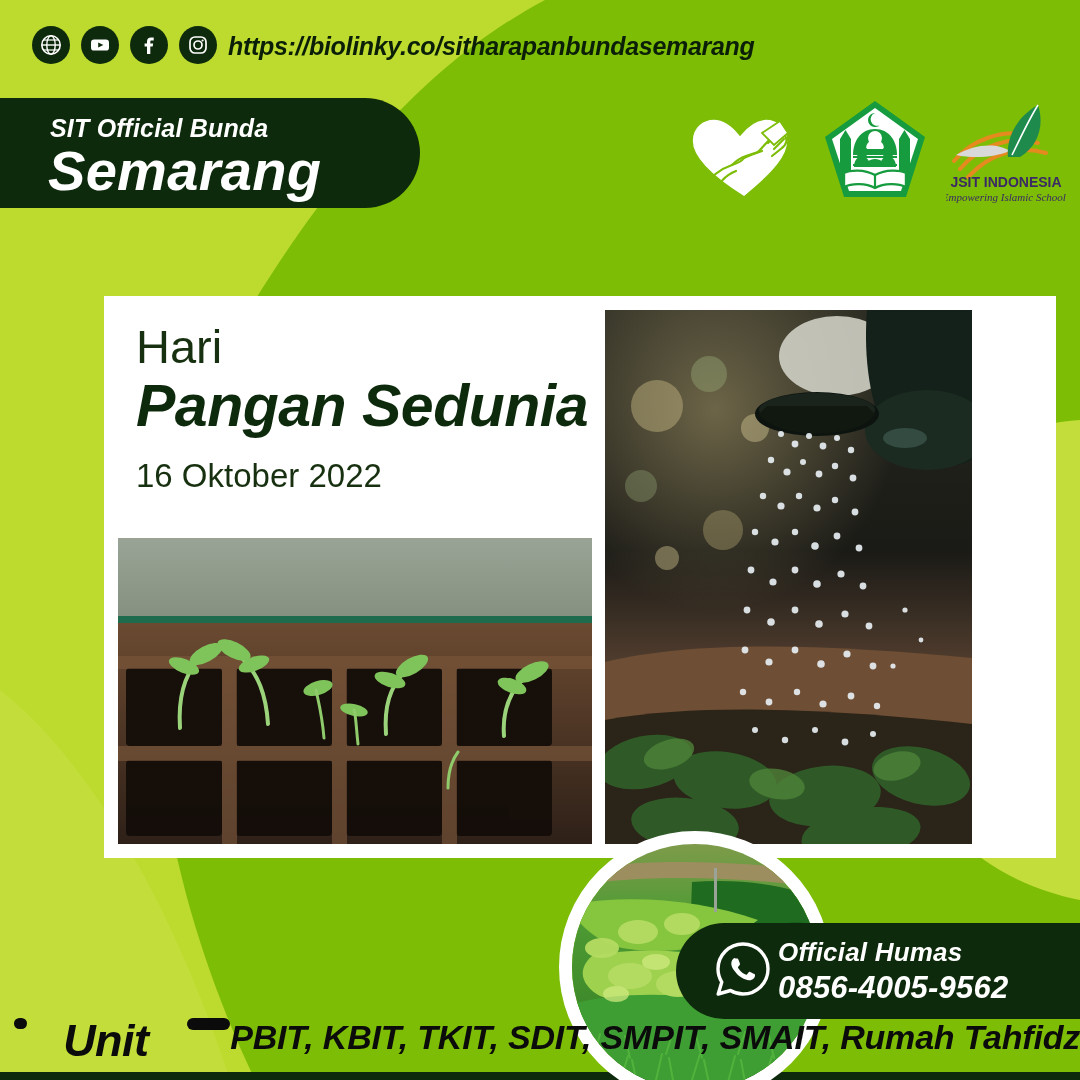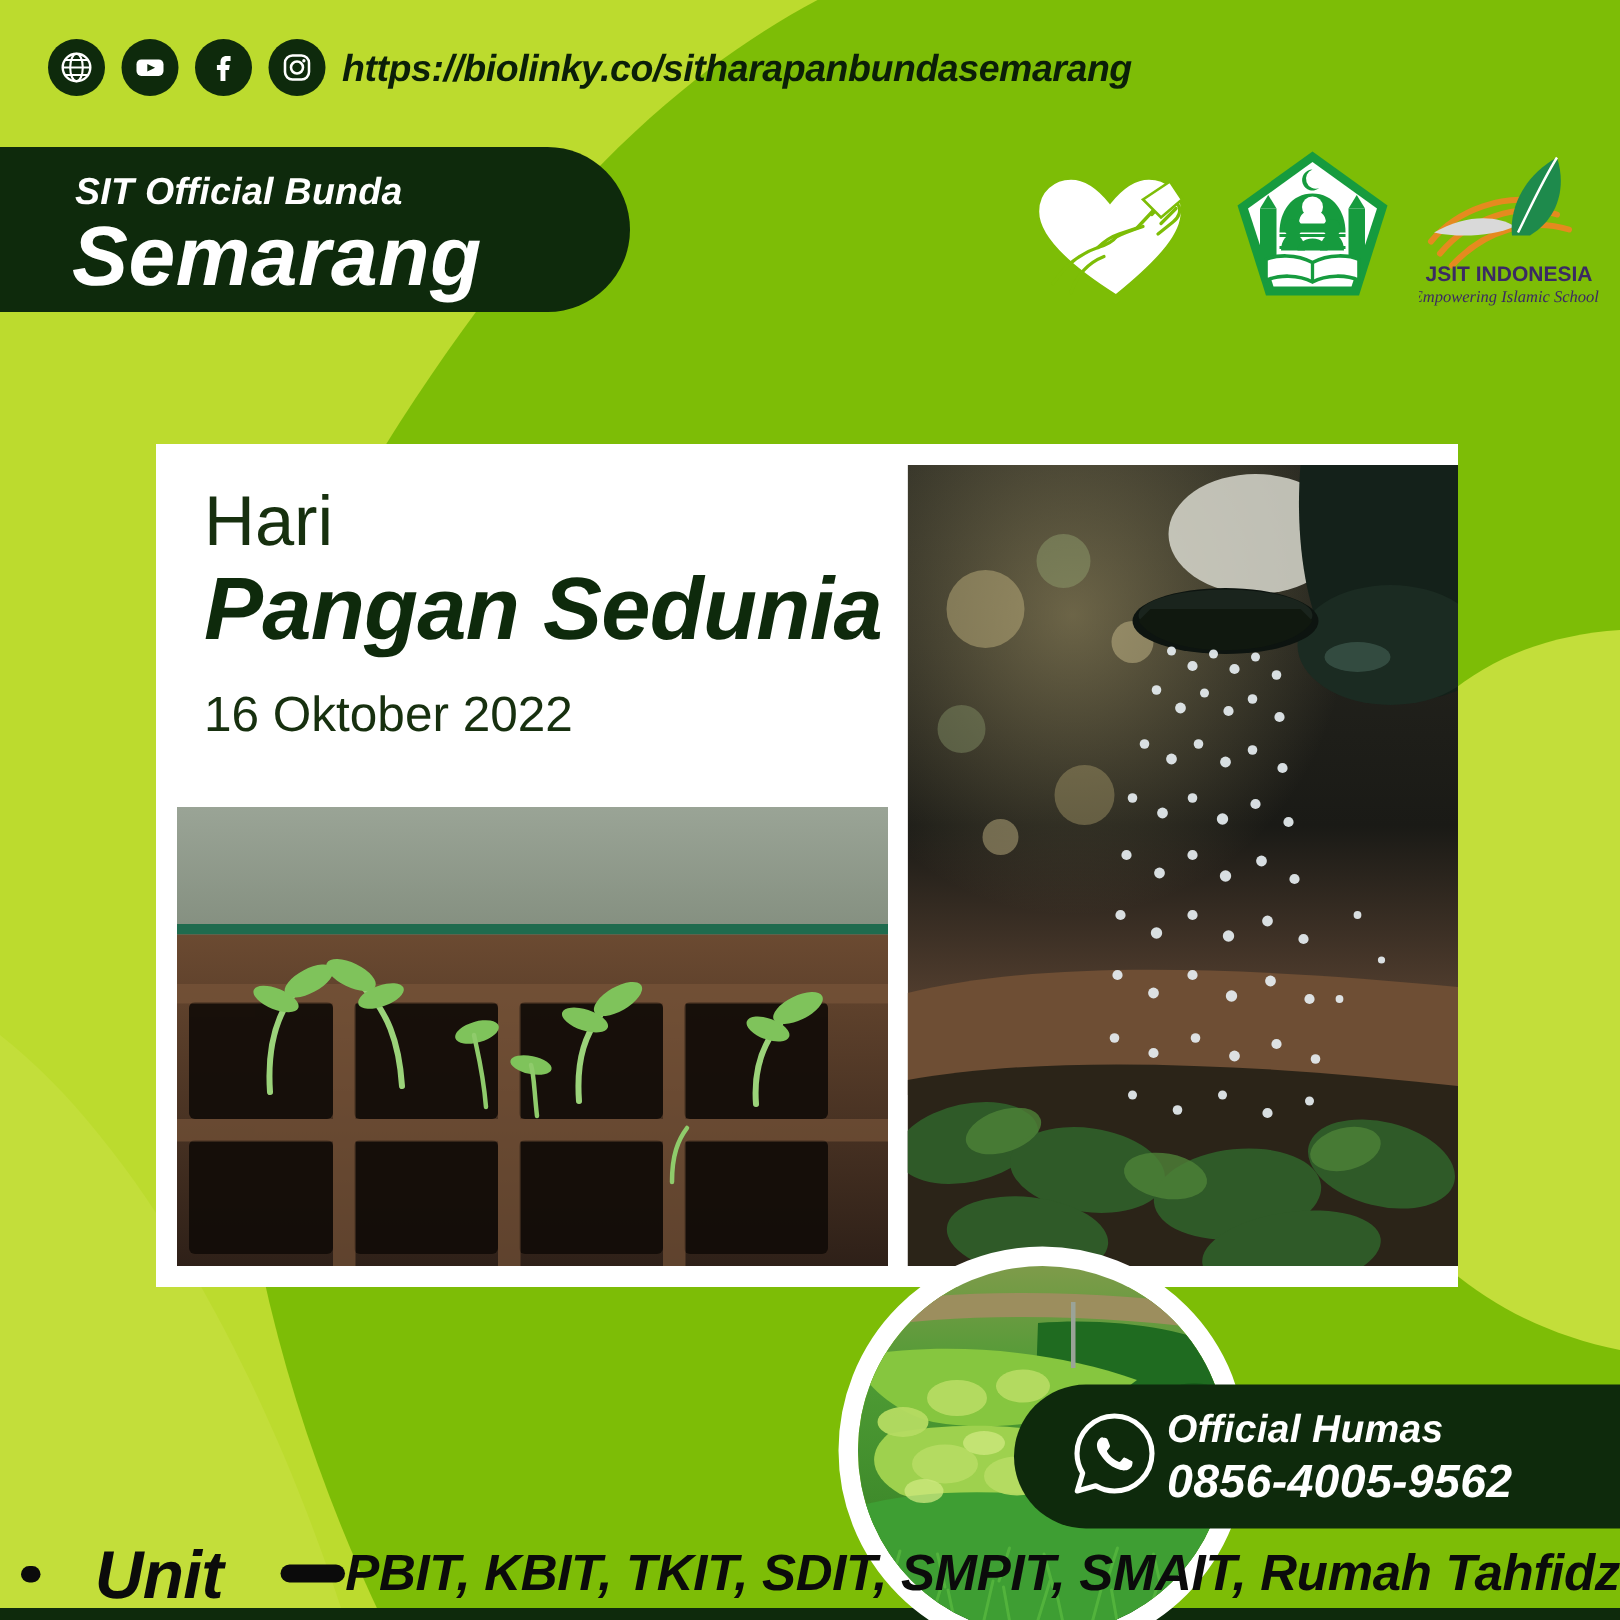--- a/index.html
+++ b/index.html
@@ -66,7 +66,7 @@
   
   .card{
     position:absolute;left:104px;top:296px;
-    width:868px;height:562px;
+    width:952px;height:562px;
     background:#ffffff;
     z-index:10;
   }

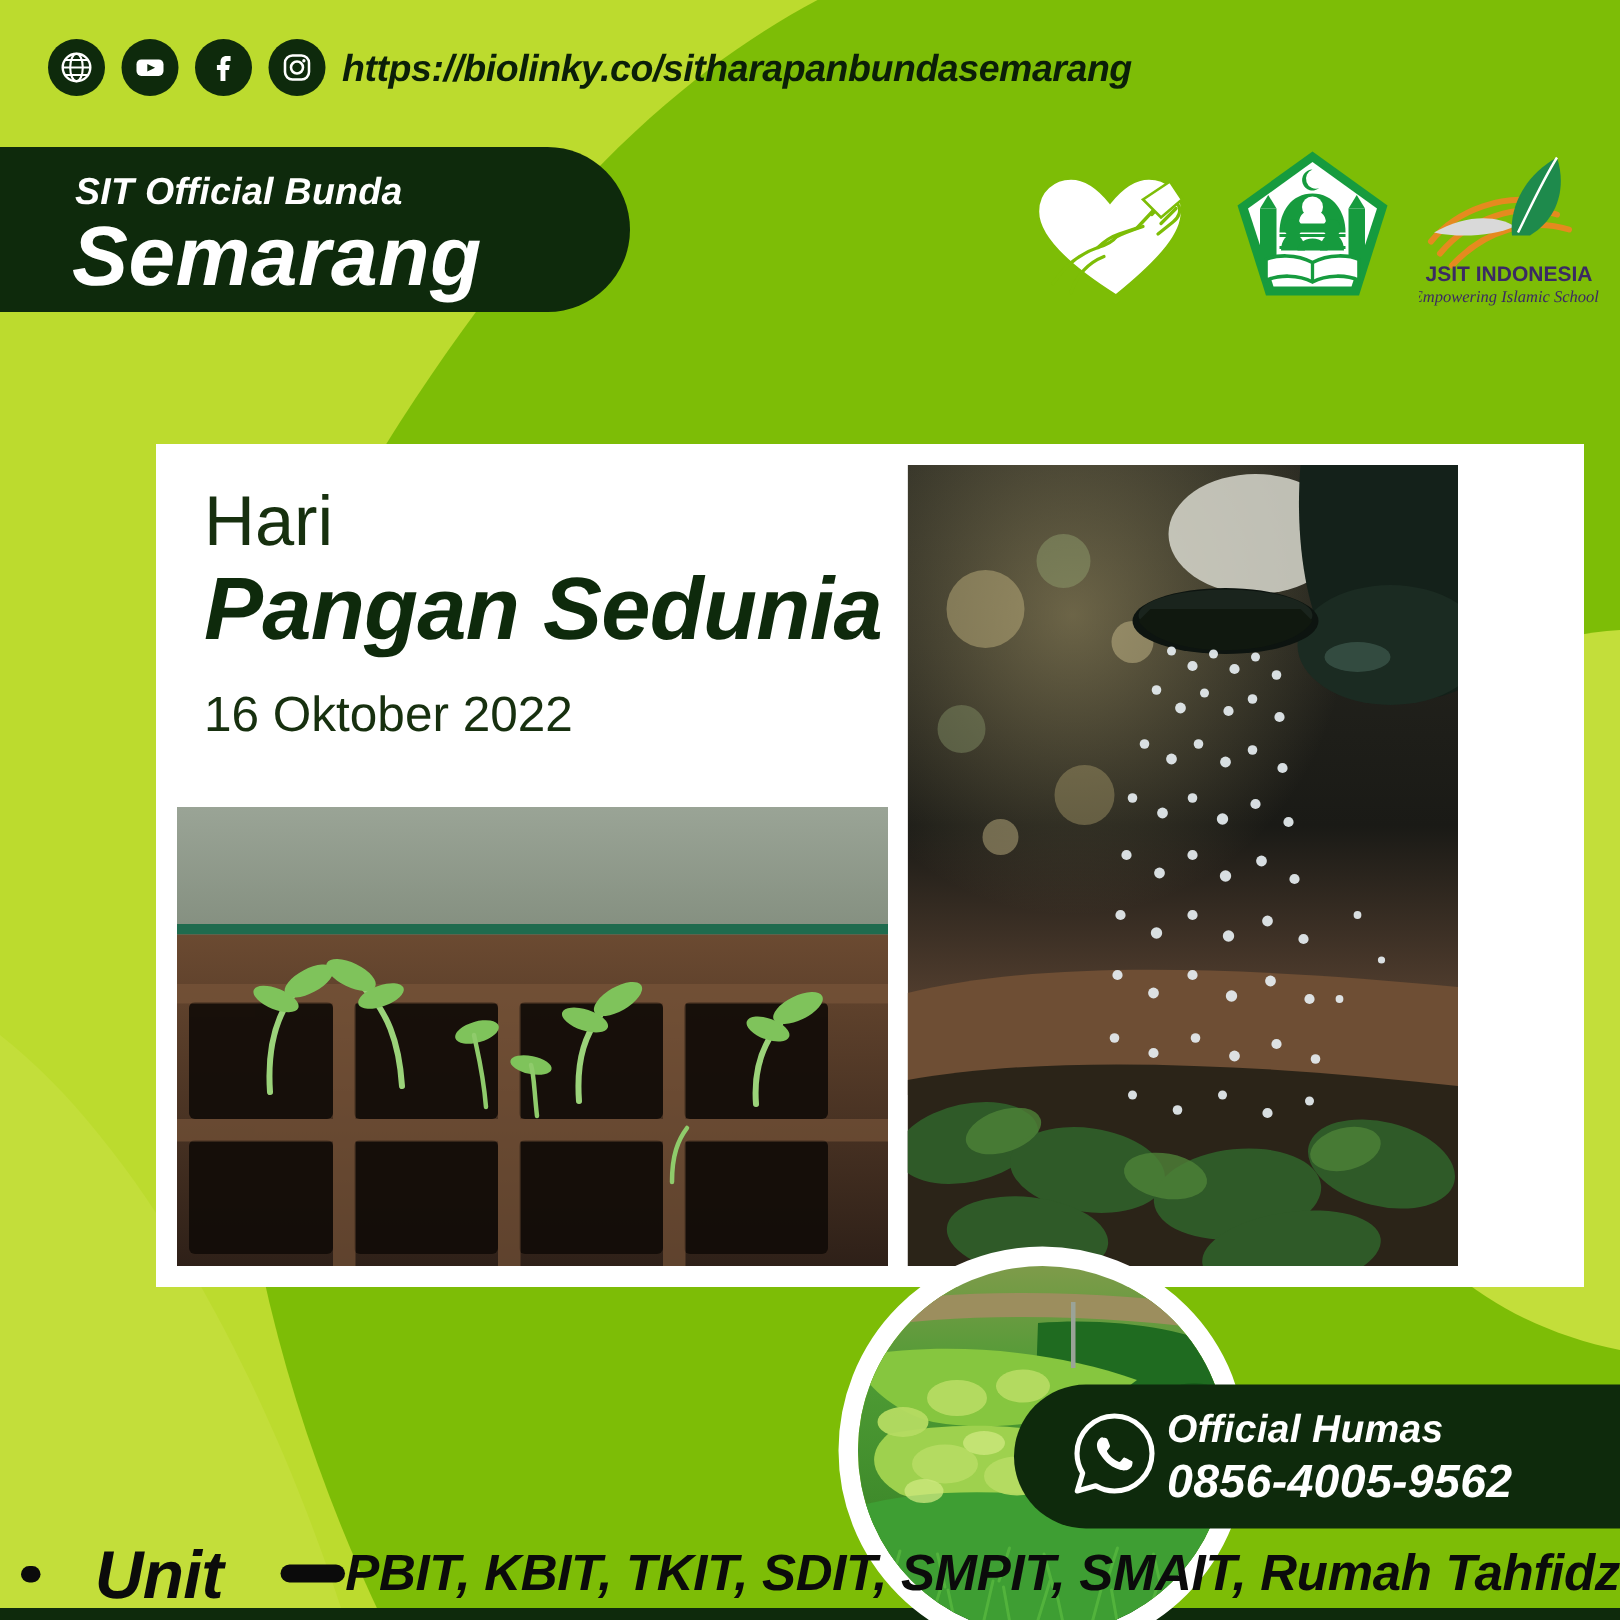--- a/index.html
+++ b/index.html
@@ -115,7 +115,7 @@
   
   .footer{
     position:absolute;left:0;bottom:0;width:1080px;height:62px;
-    z-index:20;display:flex;align-items:center;
+    z-index:20;display:flex;align-items:flex-start;
   }
   .f-dash-sm{width:44px;height:11px;background:#0B0B0B;border-radius:6px;margin-left:14px;}
   .f-unit{

